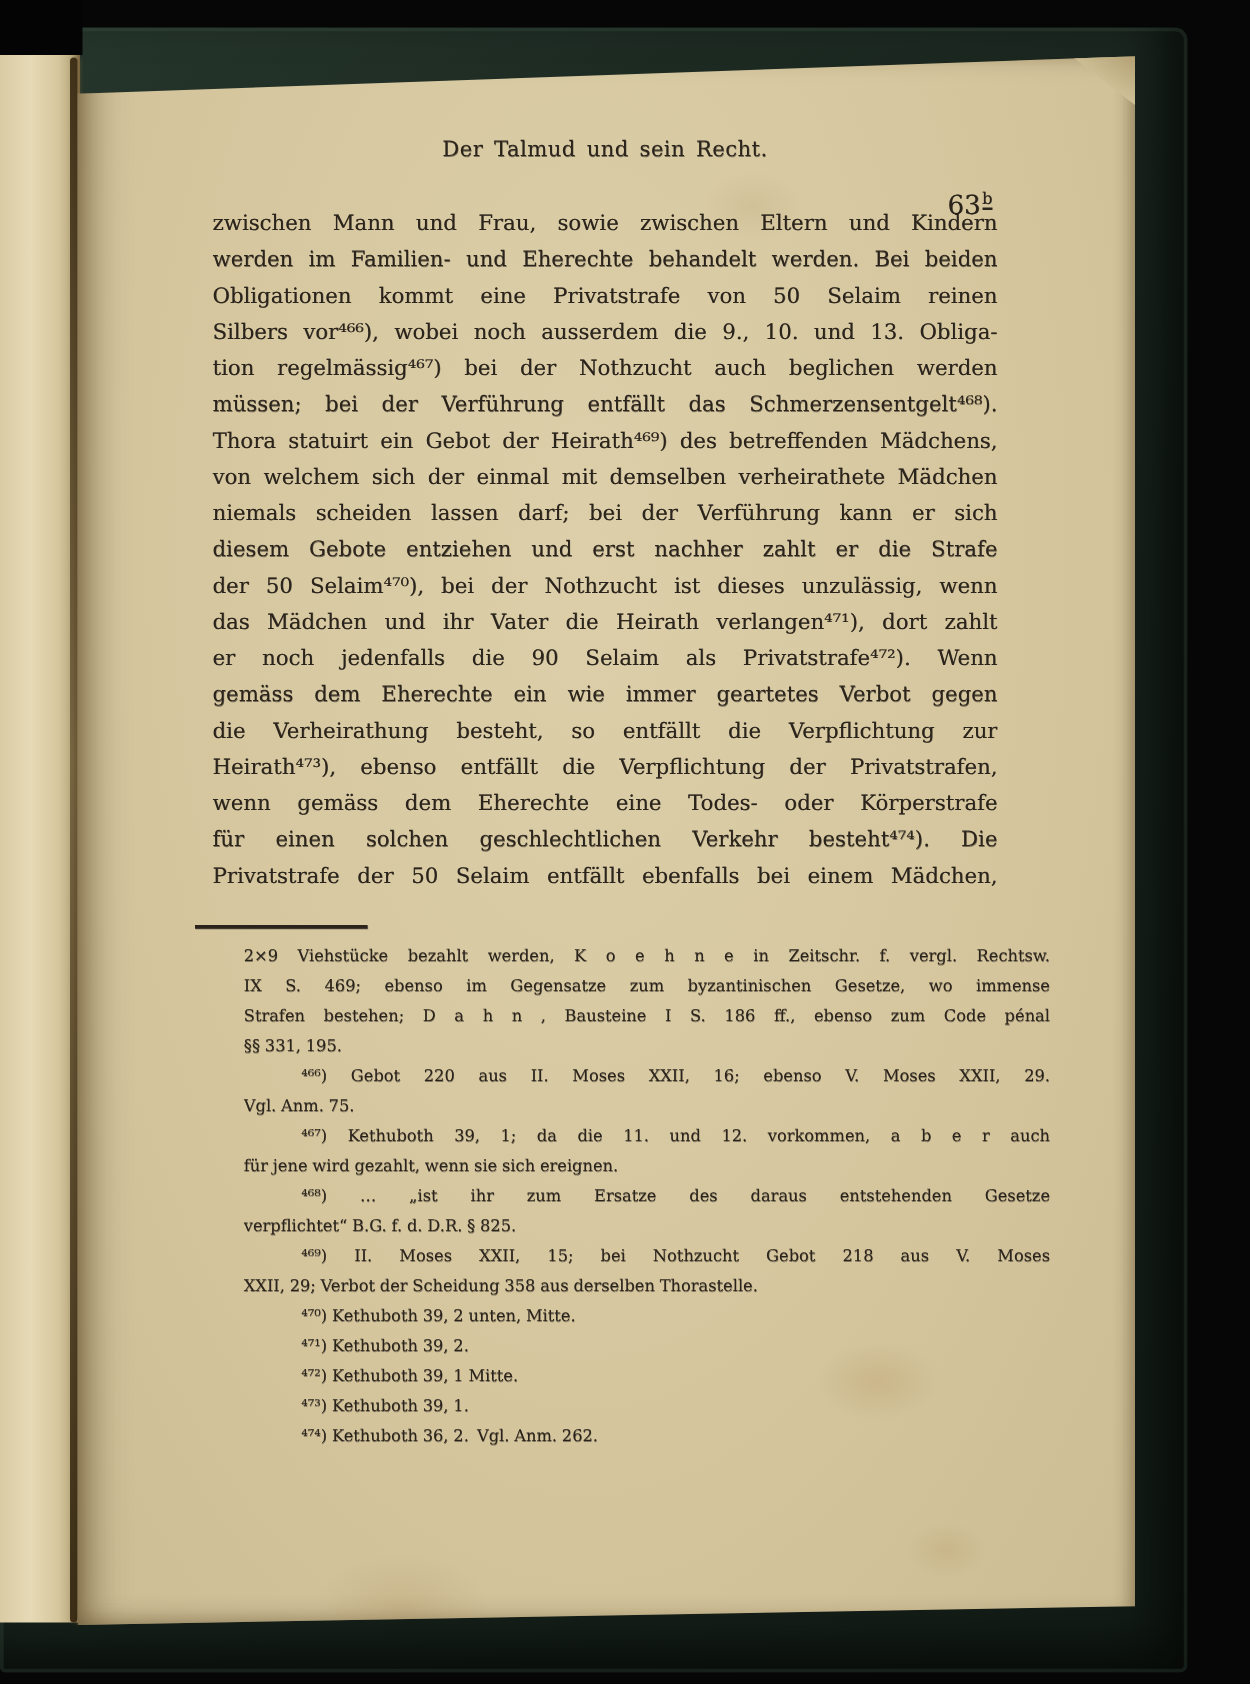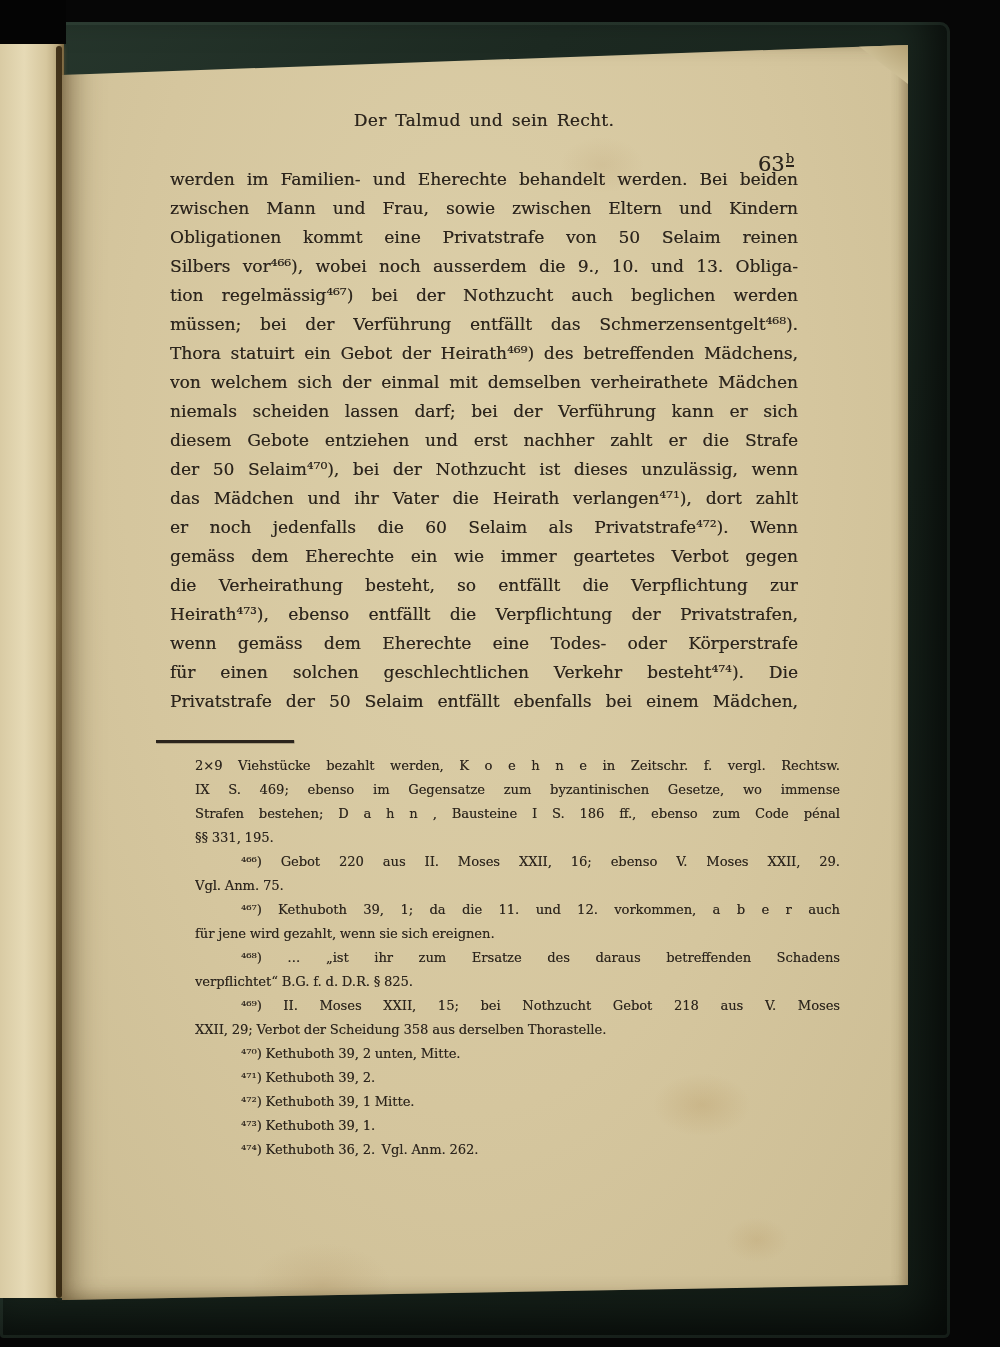--- a/index.html
+++ b/index.html
@@ -83,8 +83,8 @@
     </div>
 
     <div class="body-lines">
+        <div class="tline">zwischen Mann und Frau, sowie zwischen Eltern und Kindern</div>
         <div class="tline">werden im Familien- und Eherechte behandelt werden. Bei beiden</div>
-        <div class="tline">zwischen Mann und Frau, sowie zwischen Eltern und Kindern</div>
         <div class="tline">Obligationen kommt eine Privatstrafe von 50 Selaim reinen</div>
         <div class="tline">Silbers vor⁴⁶⁶), wobei noch ausserdem die 9., 10. und 13. Obliga-</div>
         <div class="tline">tion regelmässig⁴⁶⁷) bei der Nothzucht auch beglichen werden</div>

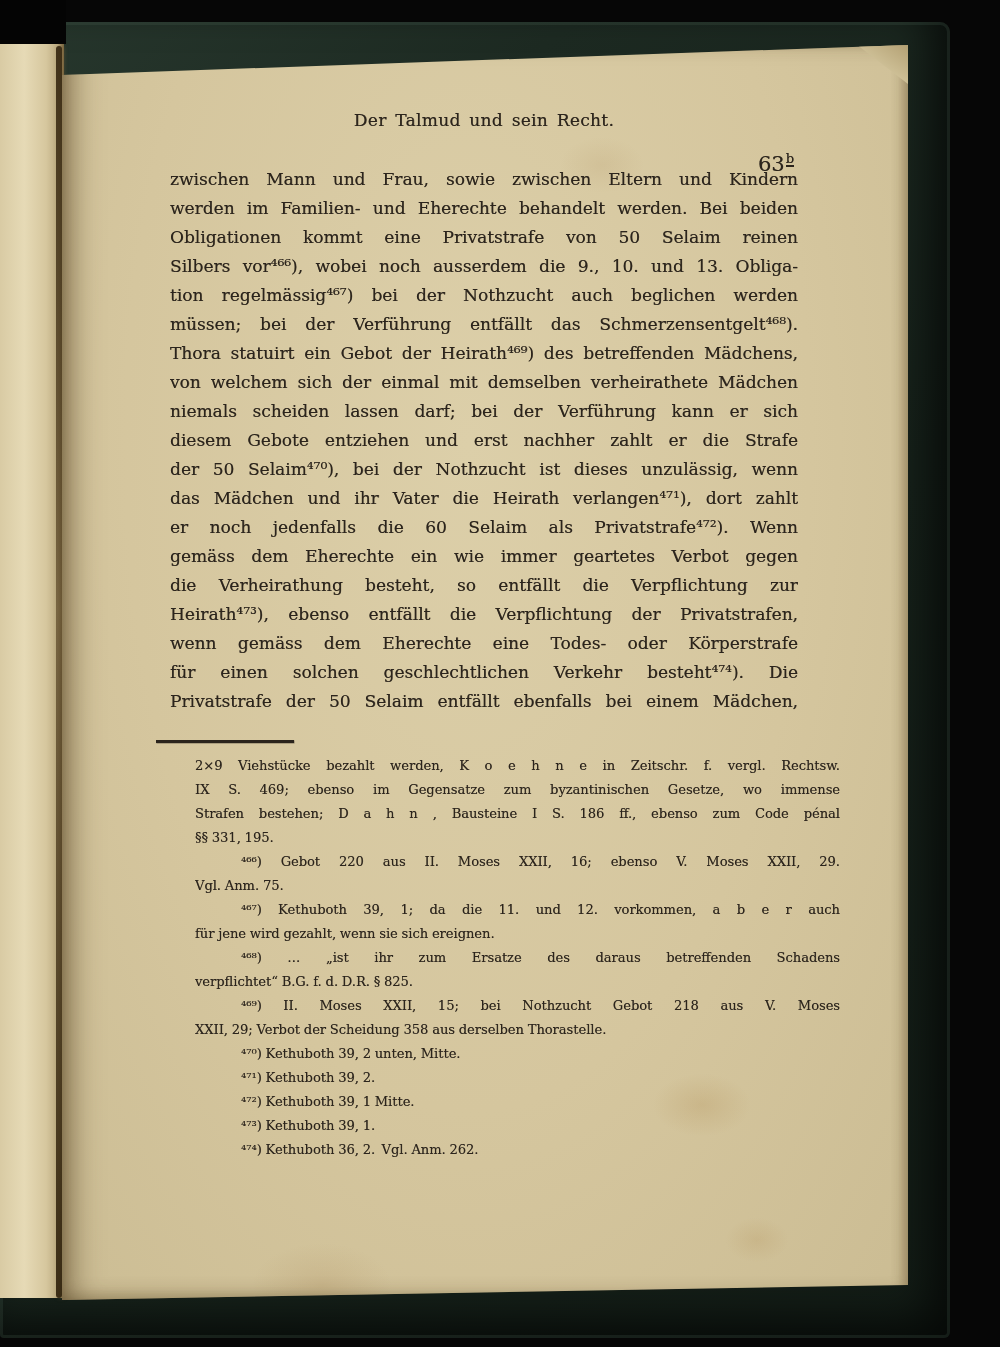--- a/index.html
+++ b/index.html
@@ -95,7 +95,7 @@
         <div class="tline">diesem Gebote entziehen und erst nachher zahlt er die Strafe</div>
         <div class="tline">der 50 Selaim⁴⁷⁰), bei der Nothzucht ist dieses unzulässig, wenn</div>
         <div class="tline">das Mädchen und ihr Vater die Heirath verlangen⁴⁷¹), dort zahlt</div>
-        <div class="tline">er noch jedenfalls die 60 Selaim als Privatstrafe⁴⁷²). Wenn</div>
+        <div class="tline">er noch jedenfalls die 90 Selaim als Privatstrafe⁴⁷²). Wenn</div>
         <div class="tline">gemäss dem Eherechte ein wie immer geartetes Verbot gegen</div>
         <div class="tline">die Verheirathung besteht, so entfällt die Verpflichtung zur</div>
         <div class="tline">Heirath⁴⁷³), ebenso entfällt die Verpflichtung der Privatstrafen,</div>

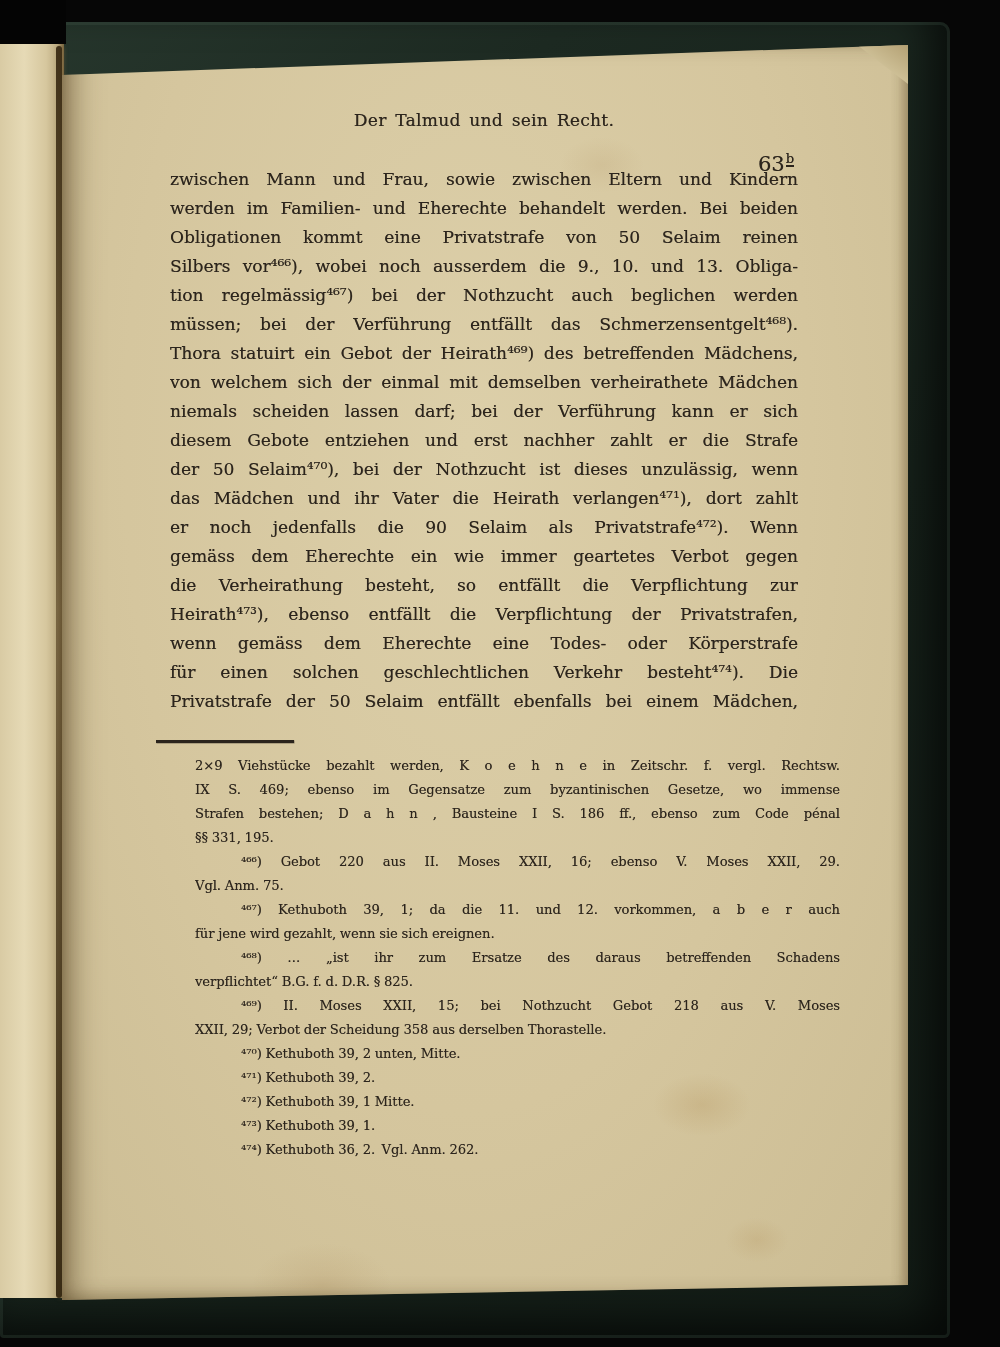--- a/index.html
+++ b/index.html
@@ -115,7 +115,7 @@
         <div class="tline">Vgl. Anm. 75.</div>
         <div class="tline indent j">⁴⁶⁷) Kethuboth 39, 1; da die 11. und 12. vorkommen, a b e r auch</div>
         <div class="tline">für jene wird gezahlt, wenn sie sich ereignen.</div>
-        <div class="tline indent j">⁴⁶⁸) … „ist ihr zum Ersatze des daraus betreffenden Schadens</div>
+        <div class="tline indent j">⁴⁶⁸) … „ist ihr zum Ersatze des daraus entstehenden Gesetze</div>
         <div class="tline">verpflichtet“ B.G. f. d. D.R. § 825.</div>
         <div class="tline indent j">⁴⁶⁹) II. Moses XXII, 15; bei Nothzucht Gebot 218 aus V. Moses</div>
         <div class="tline">XXII, 29; Verbot der Scheidung 358 aus derselben Thorastelle.</div>

